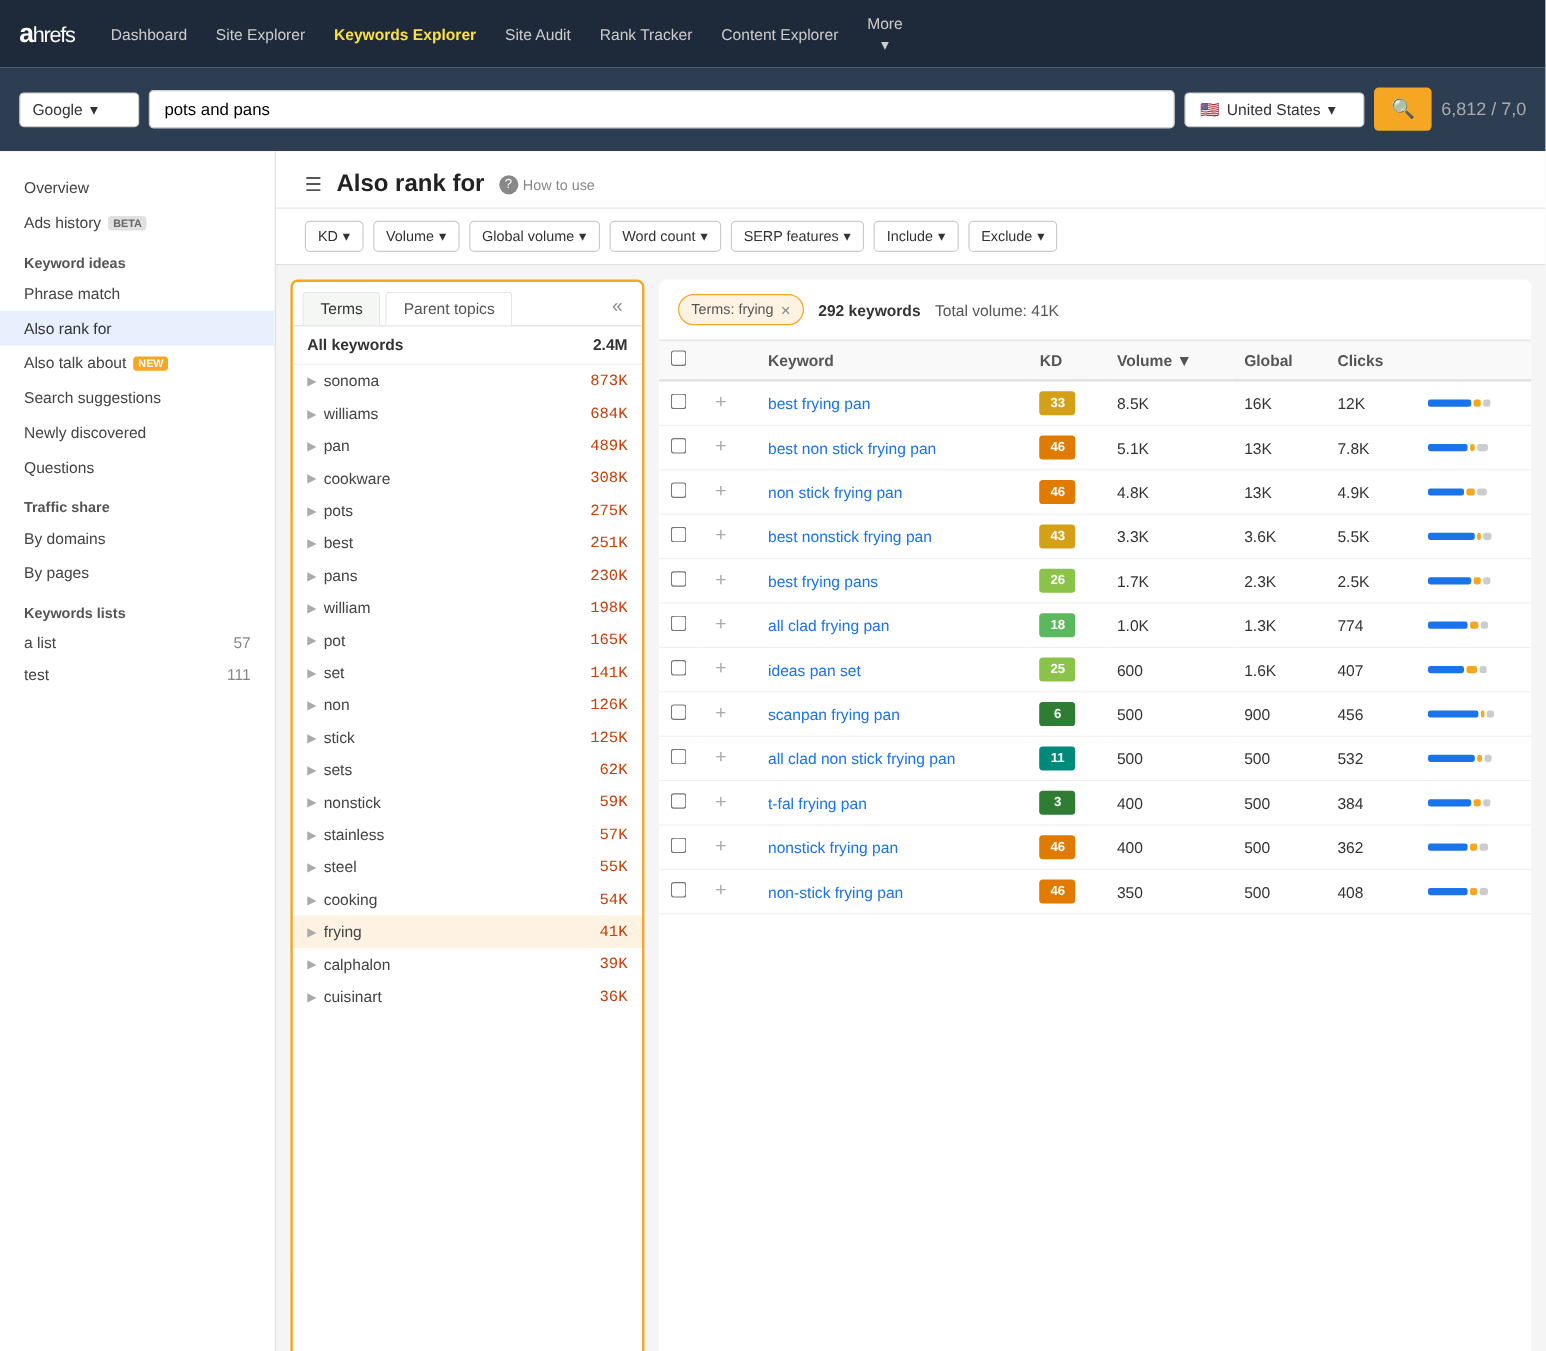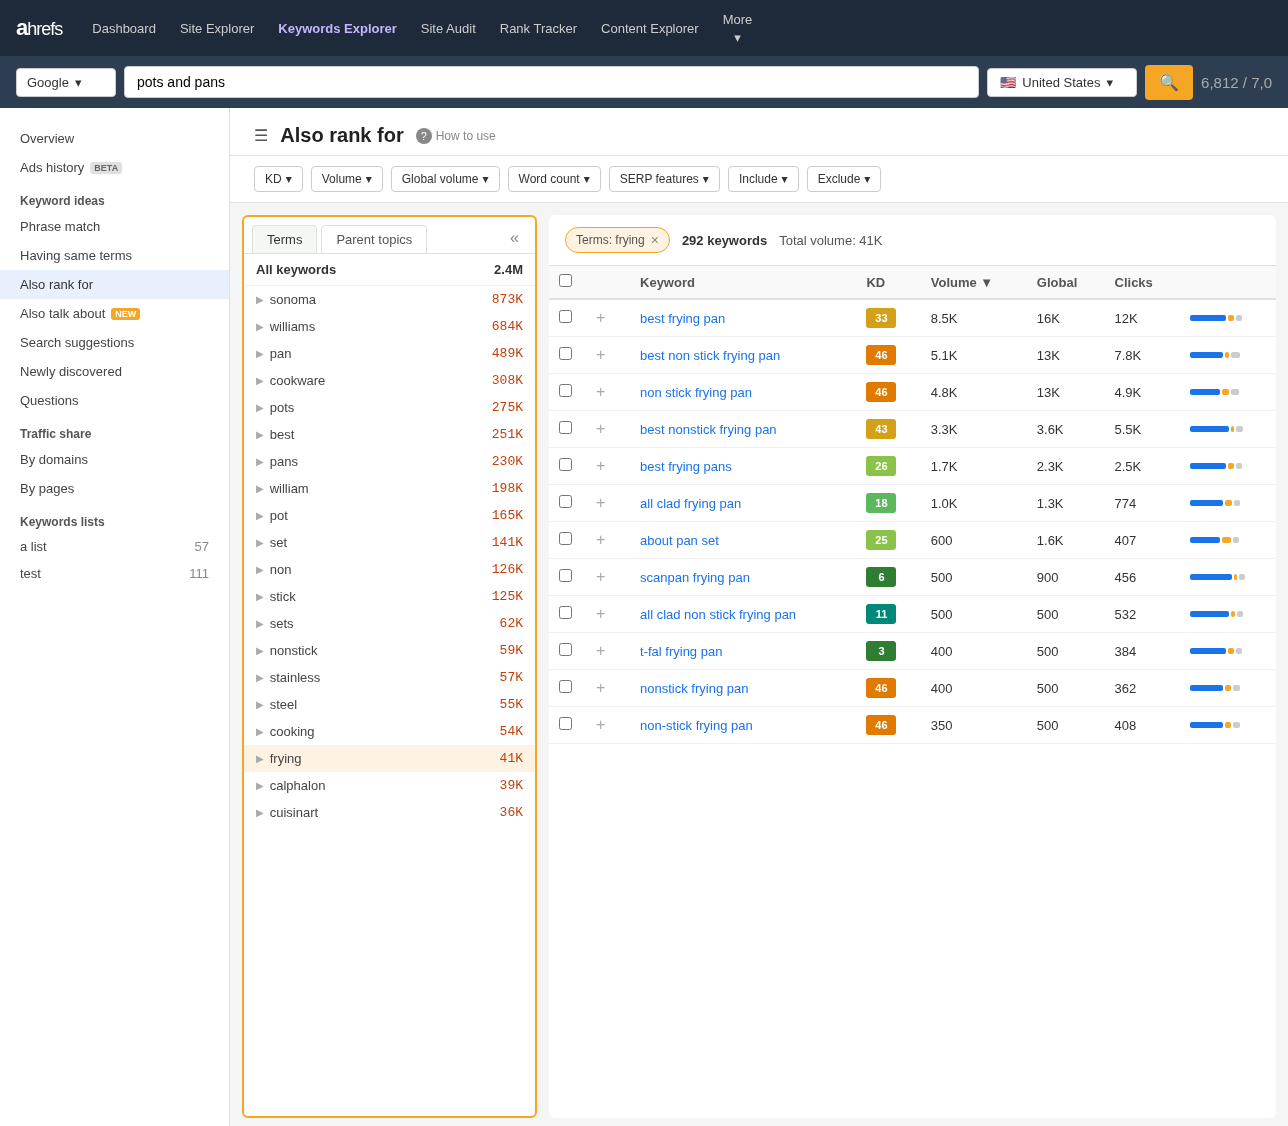--- a/index.html
+++ b/index.html
@@ -29,7 +29,7 @@
       font-size: 13px;
       border-radius: 4px;
     }
-    .nav-item.active { color: #c4b5fd; font-weight: 600; }
+    .nav-item.active { color: #fde047; font-weight: 600; }
     .nav-more { display: flex; align-items: center; gap: 3px; flex-direction: column; }
 
     

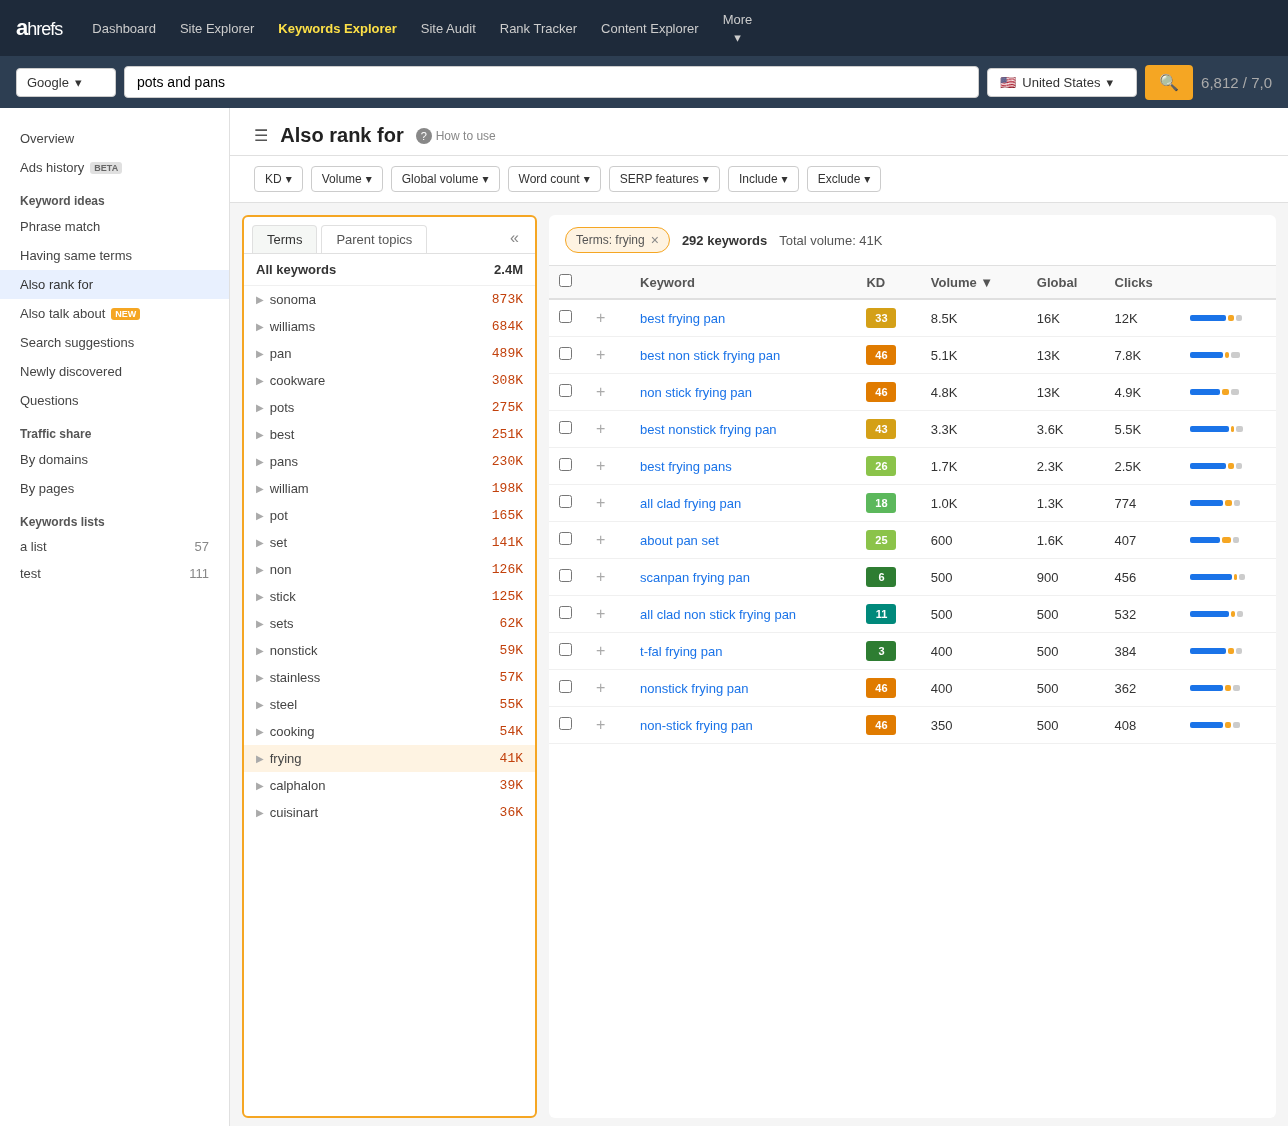--- a/index.html
+++ b/index.html
@@ -39,7 +39,7 @@
       align-items: center;
       padding: 8px 16px;
       gap: 8px;
-      height: 52px;
+      height: 70px;
     }
     .search-engine-select {
       background: white;

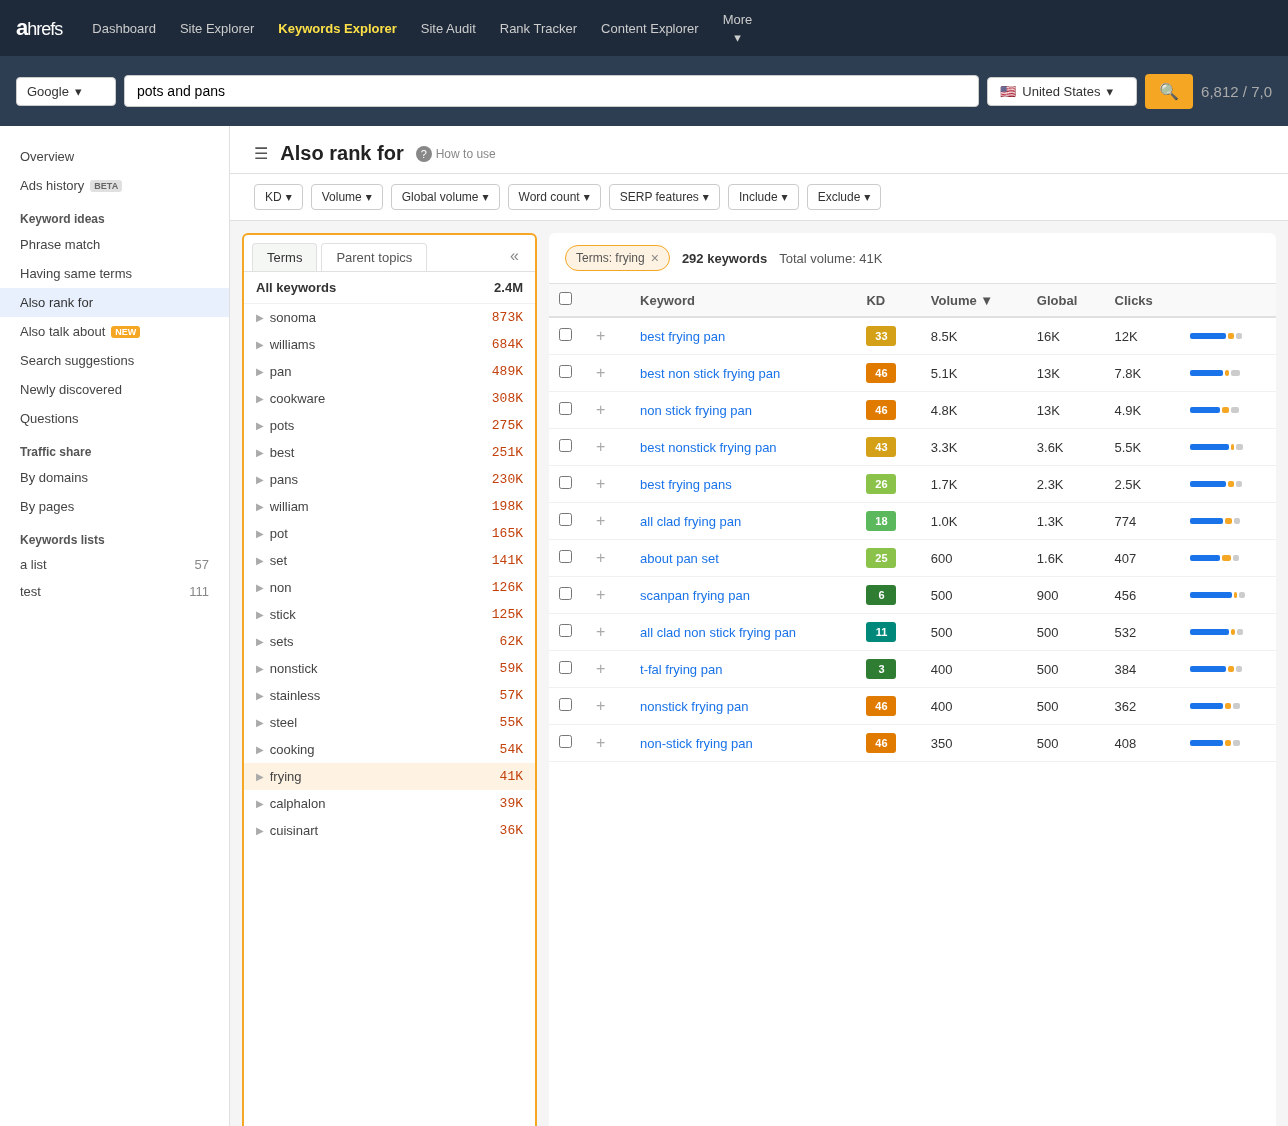--- a/index.html
+++ b/index.html
@@ -416,7 +416,6 @@
 
     <div class="sidebar-section">Keyword ideas</div>
     <div class="sidebar-item">Phrase match</div>
-    <div class="sidebar-item">Having same terms</div>
     <div class="sidebar-item active">Also rank for</div>
     <div class="sidebar-item">
       <span>Also talk about</span>

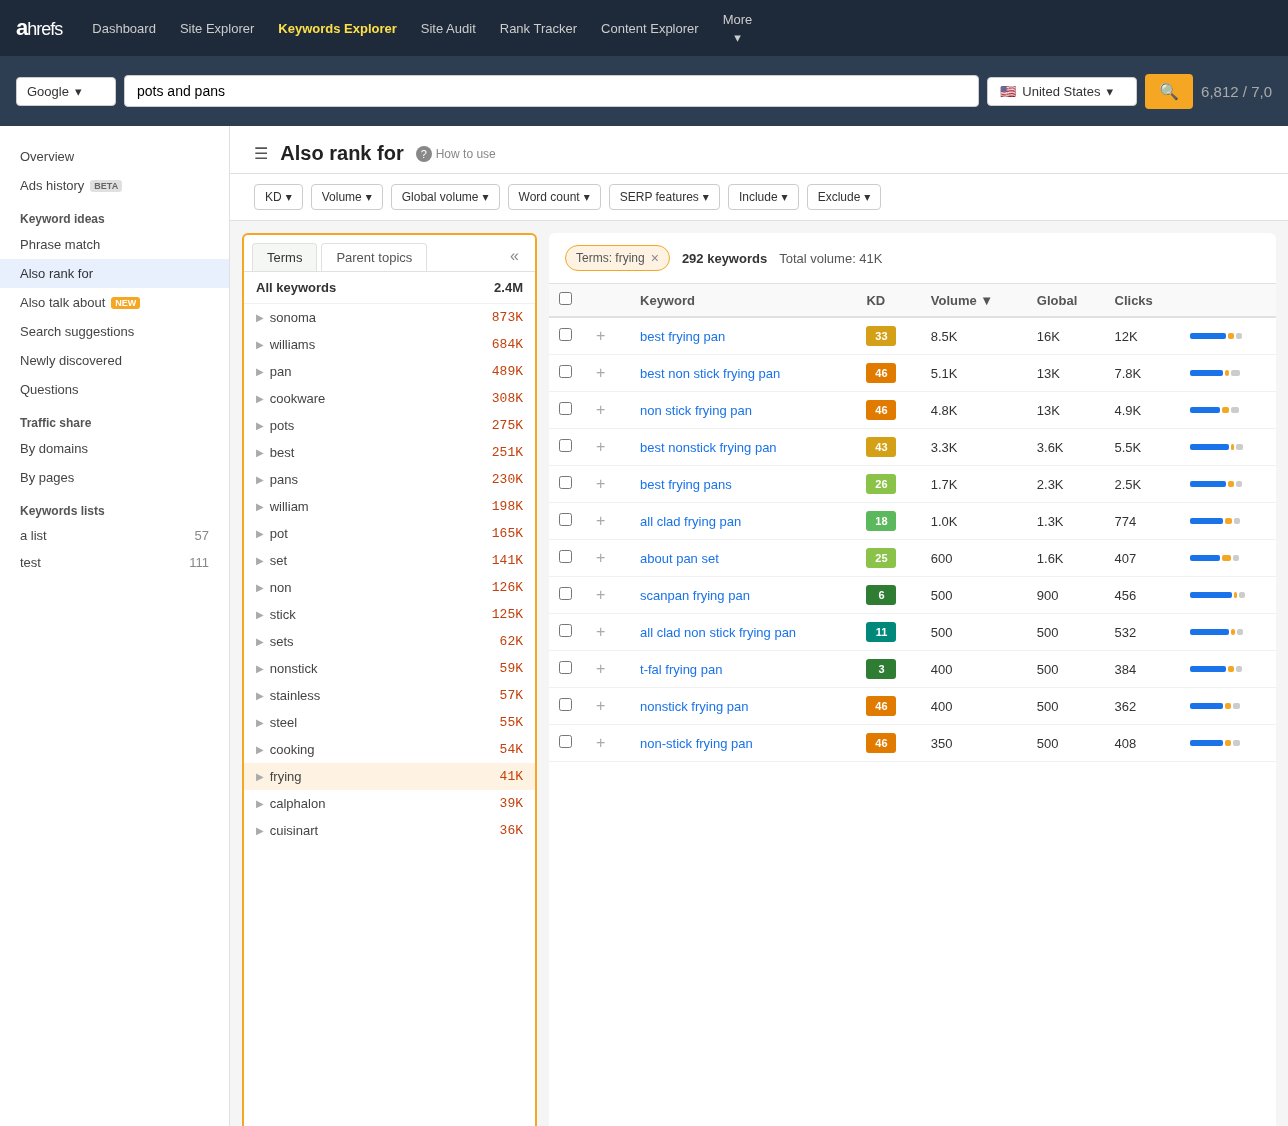--- a/index.html
+++ b/index.html
@@ -814,7 +814,7 @@
         <span class="add-btn">+</span>
       </td>
       <td>
-        <a class="keyword-link" href="#">about pan set</a>
+        <a class="keyword-link" href="#">ideas pan set</a>
       </td>
       <td>
         <span class="kd-badge kd-light-green">25</span>

